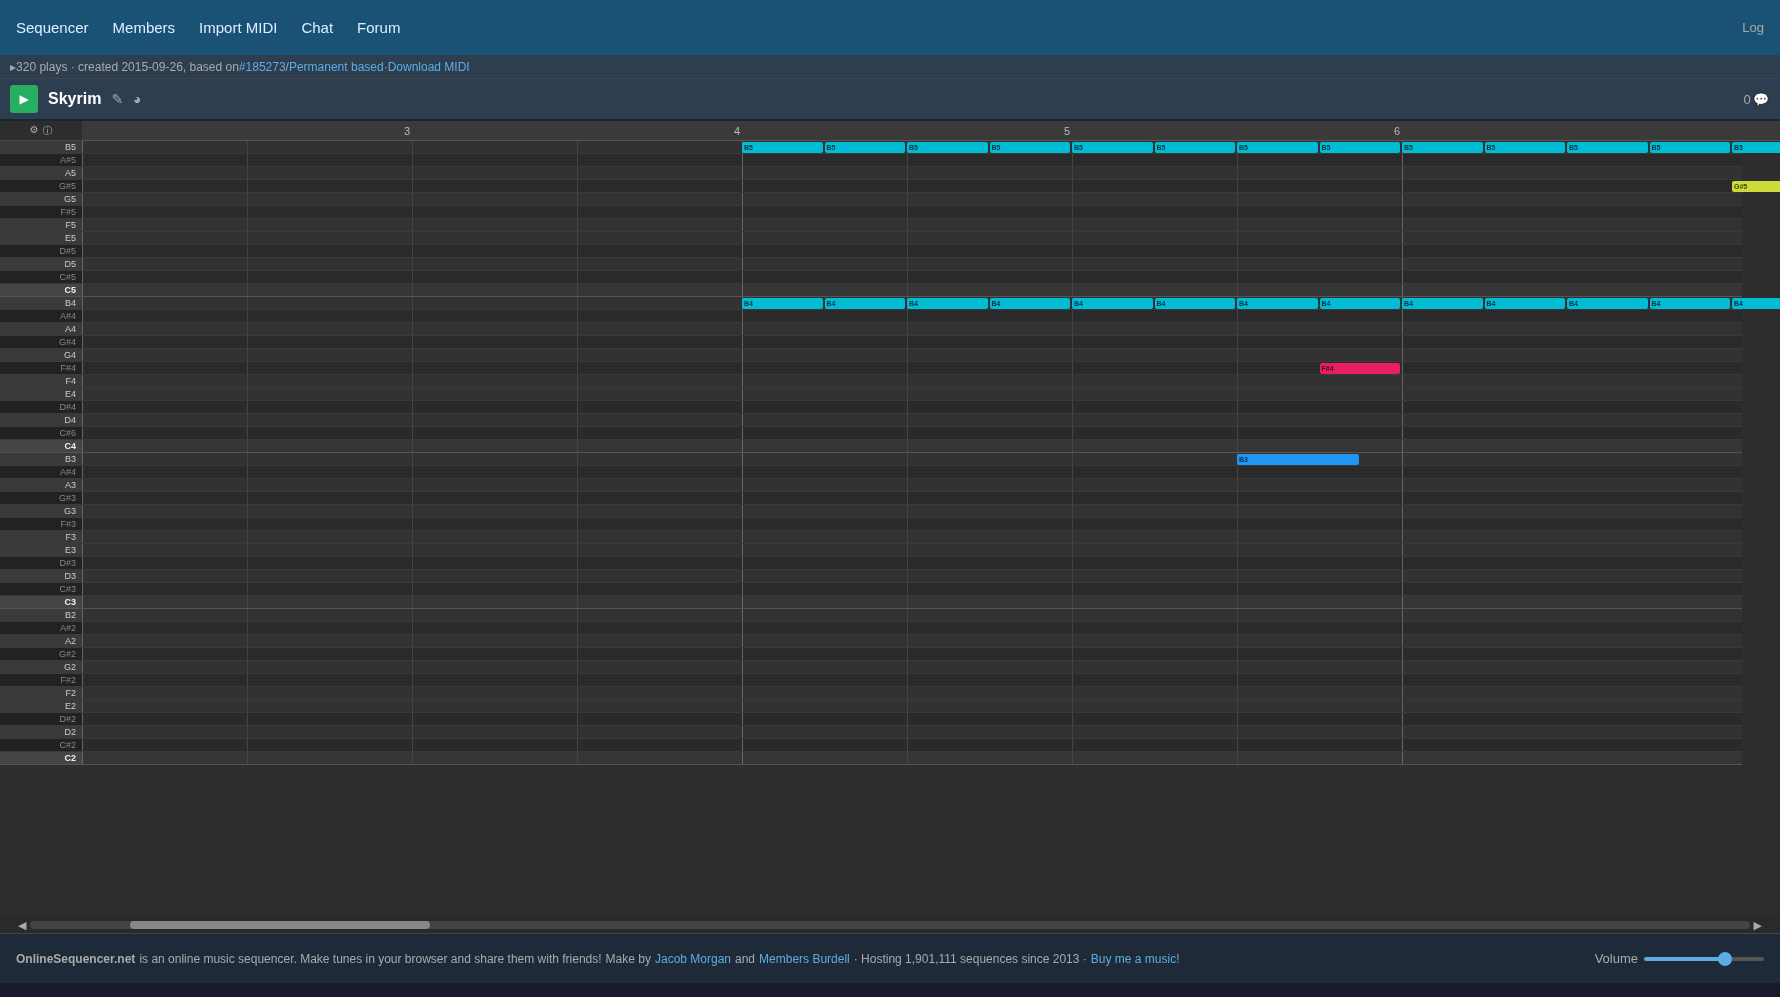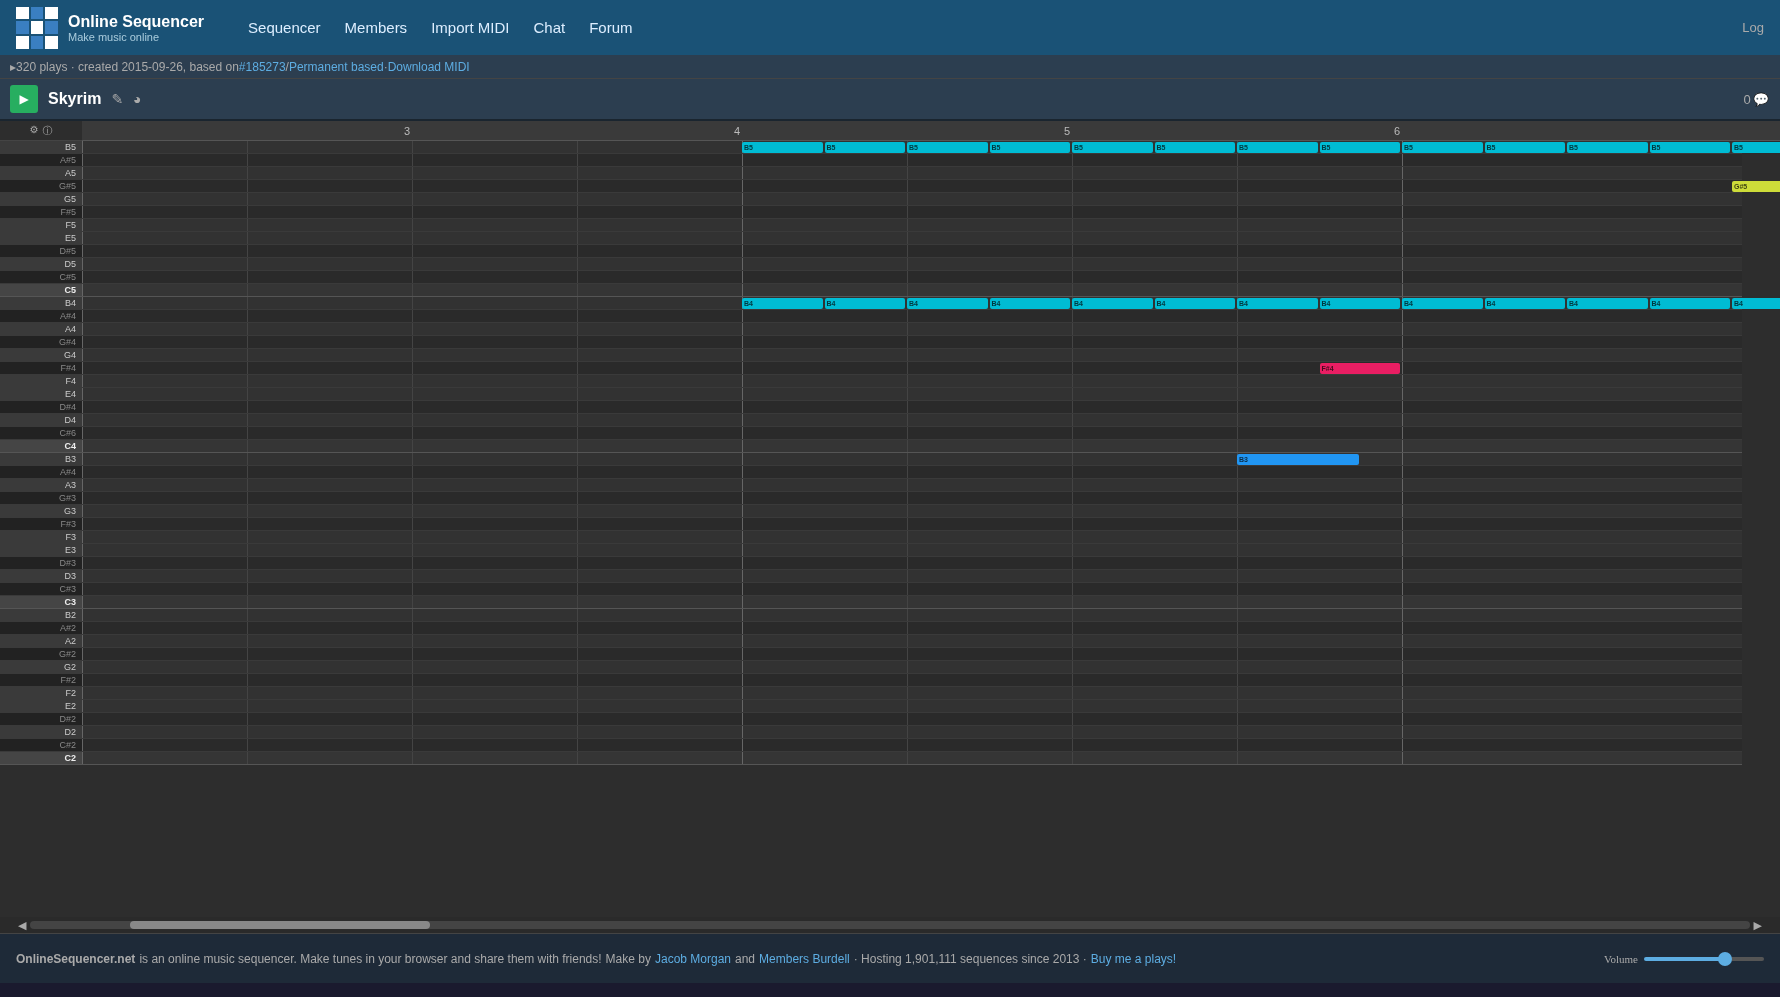--- a/index.html
+++ b/index.html
@@ -249,23 +249,6 @@
 <body>
 
 <div id="top-nav">
-  <div id="logo-area">
-    <div id="logo-icon">
-      <div class="logo-cell"></div>
-      <div class="logo-cell dark"></div>
-      <div class="logo-cell"></div>
-      <div class="logo-cell dark"></div>
-      <div class="logo-cell"></div>
-      <div class="logo-cell dark"></div>
-      <div class="logo-cell"></div>
-      <div class="logo-cell dark"></div>
-      <div class="logo-cell"></div>
-    </div>
-    <div id="logo-text">
-      <div class="main">Online Sequencer</div>
-      <div class="sub">Make music online</div>
-    </div>
-  </div>
   <a class="nav-link">Sequencer</a>
   <a class="nav-link">Members</a>
   <a class="nav-link">Import MIDI</a>

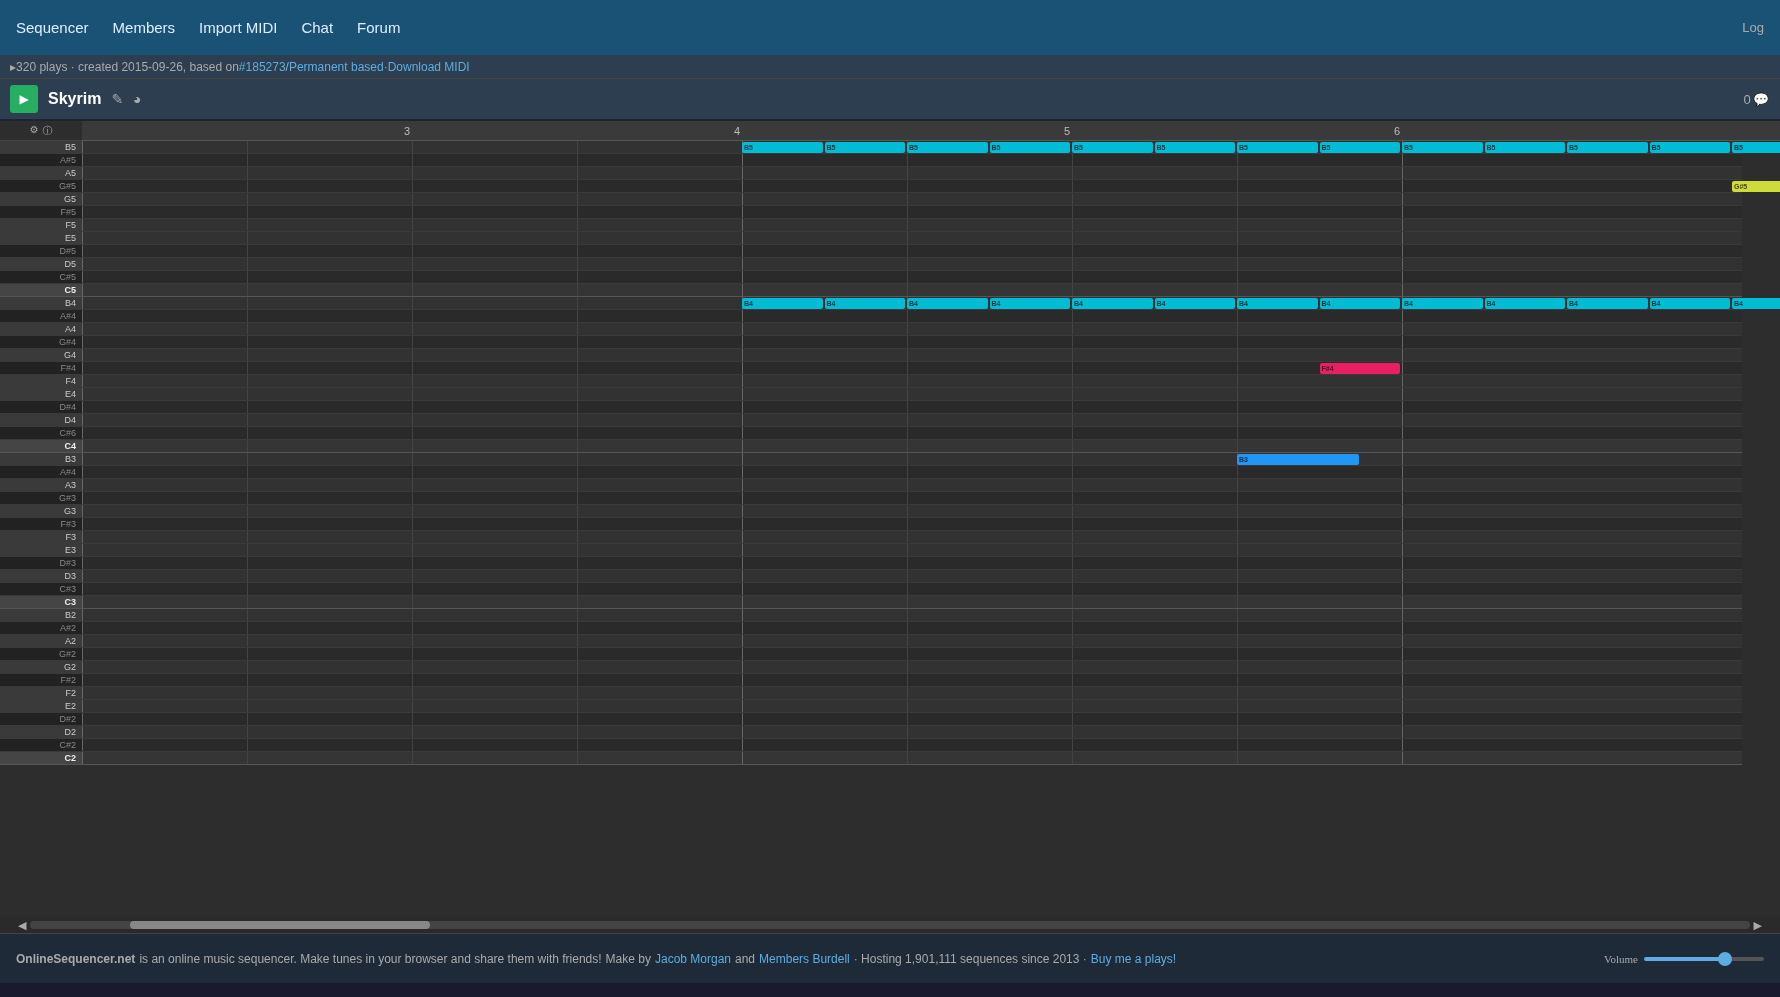--- a/index.html
+++ b/index.html
@@ -928,7 +928,7 @@
   <span> and </span>
   <a>Members Burdell</a>
   <span> · Hosting 1,901,111 sequences since 2013 · </span>
-  <a>Buy me a plays!</a>
+  <a>Buy me a music!</a>
   <div id="volume-control">
     <span id="vol-label">Volume</span>
     <input id="vol-slider" type="range" min="0" max="100" value="70" style="">

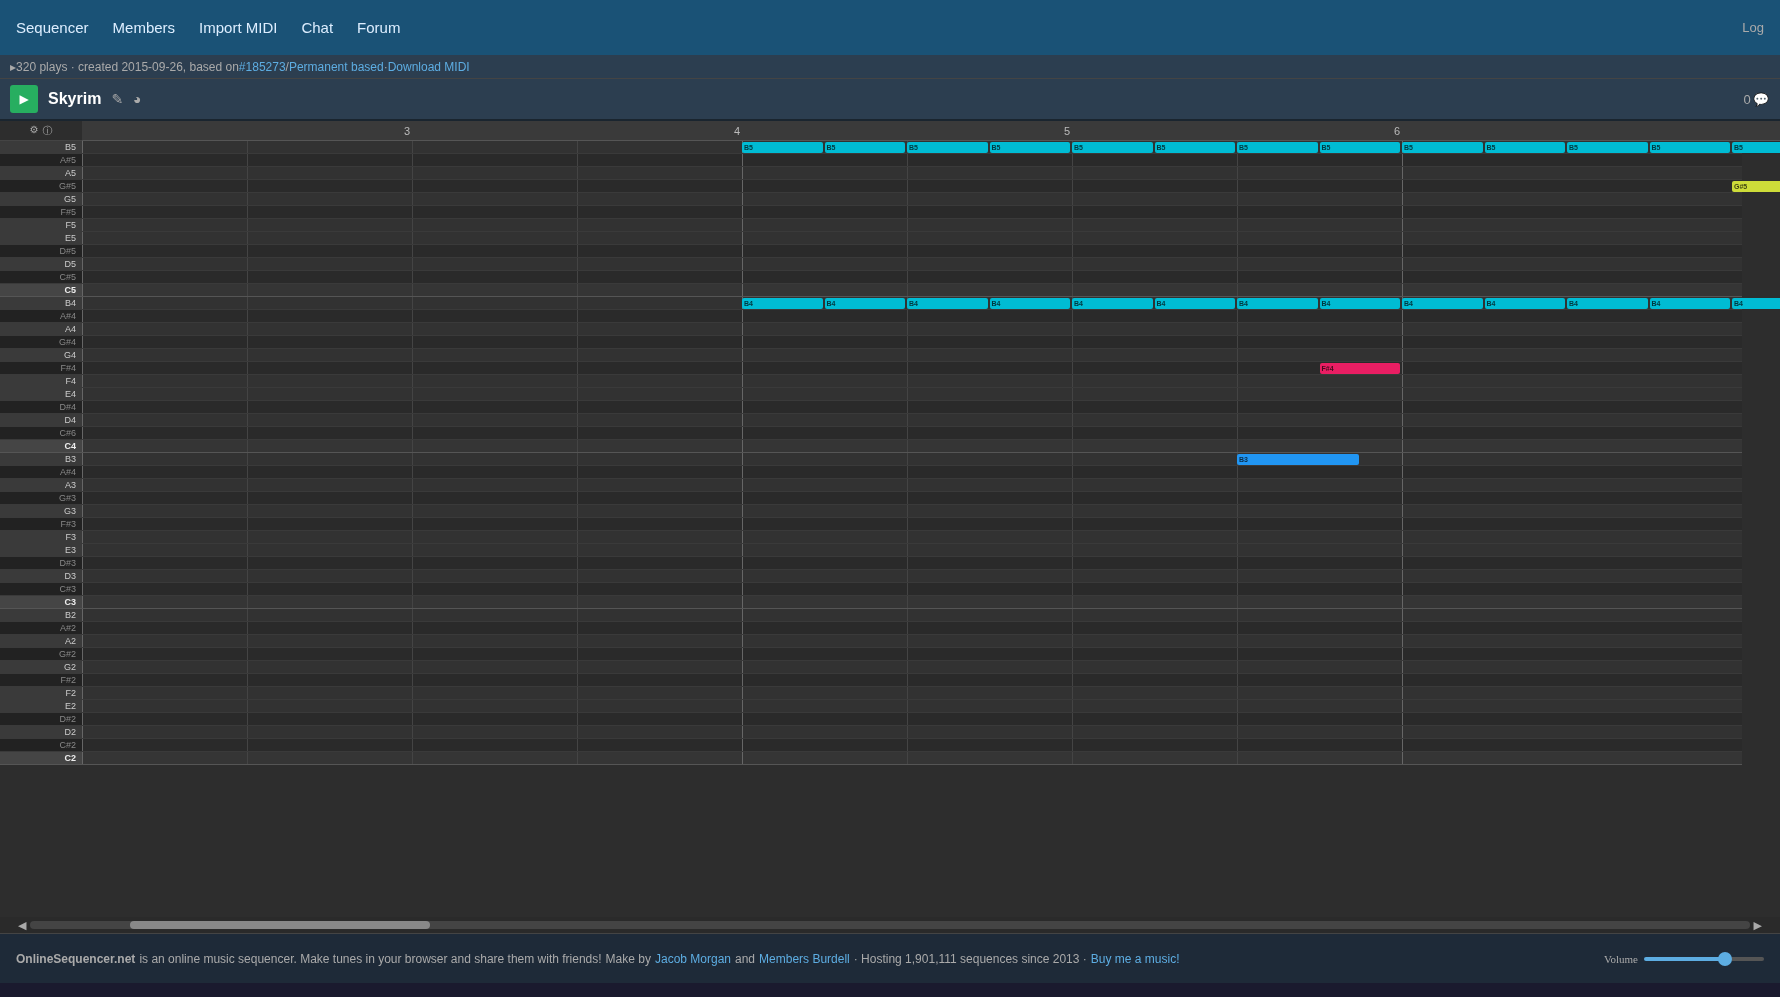--- a/index.html
+++ b/index.html
@@ -229,7 +229,7 @@
       align-items: center;
       gap: 6px;
     }
-    #vol-label { color: #aaa; font-size: 11px; font-family: Liberation Serif, serif; }
+    #vol-label { color: #aaa; font-size: 13px; }
     #vol-slider {
       -webkit-appearance: none;
       width: 120px; height: 4px;

